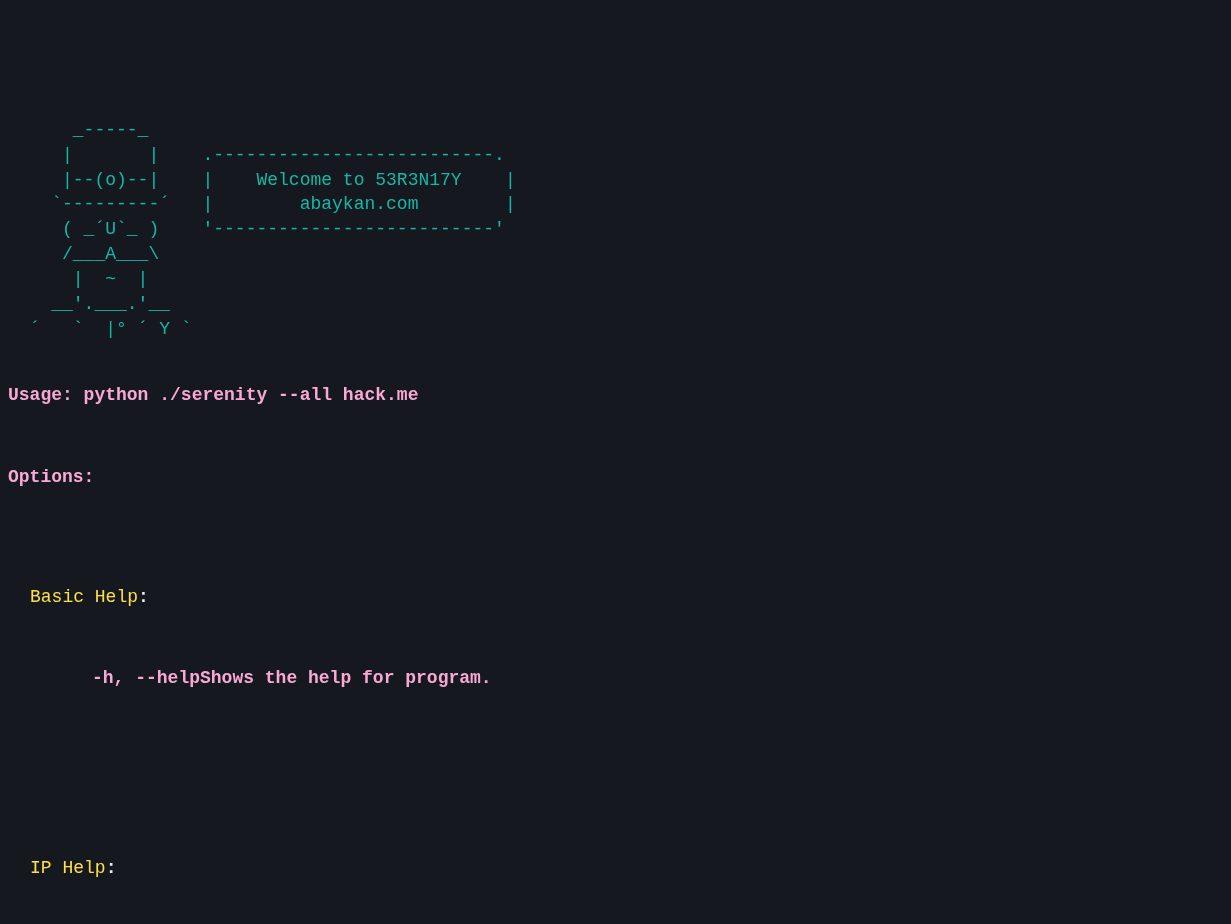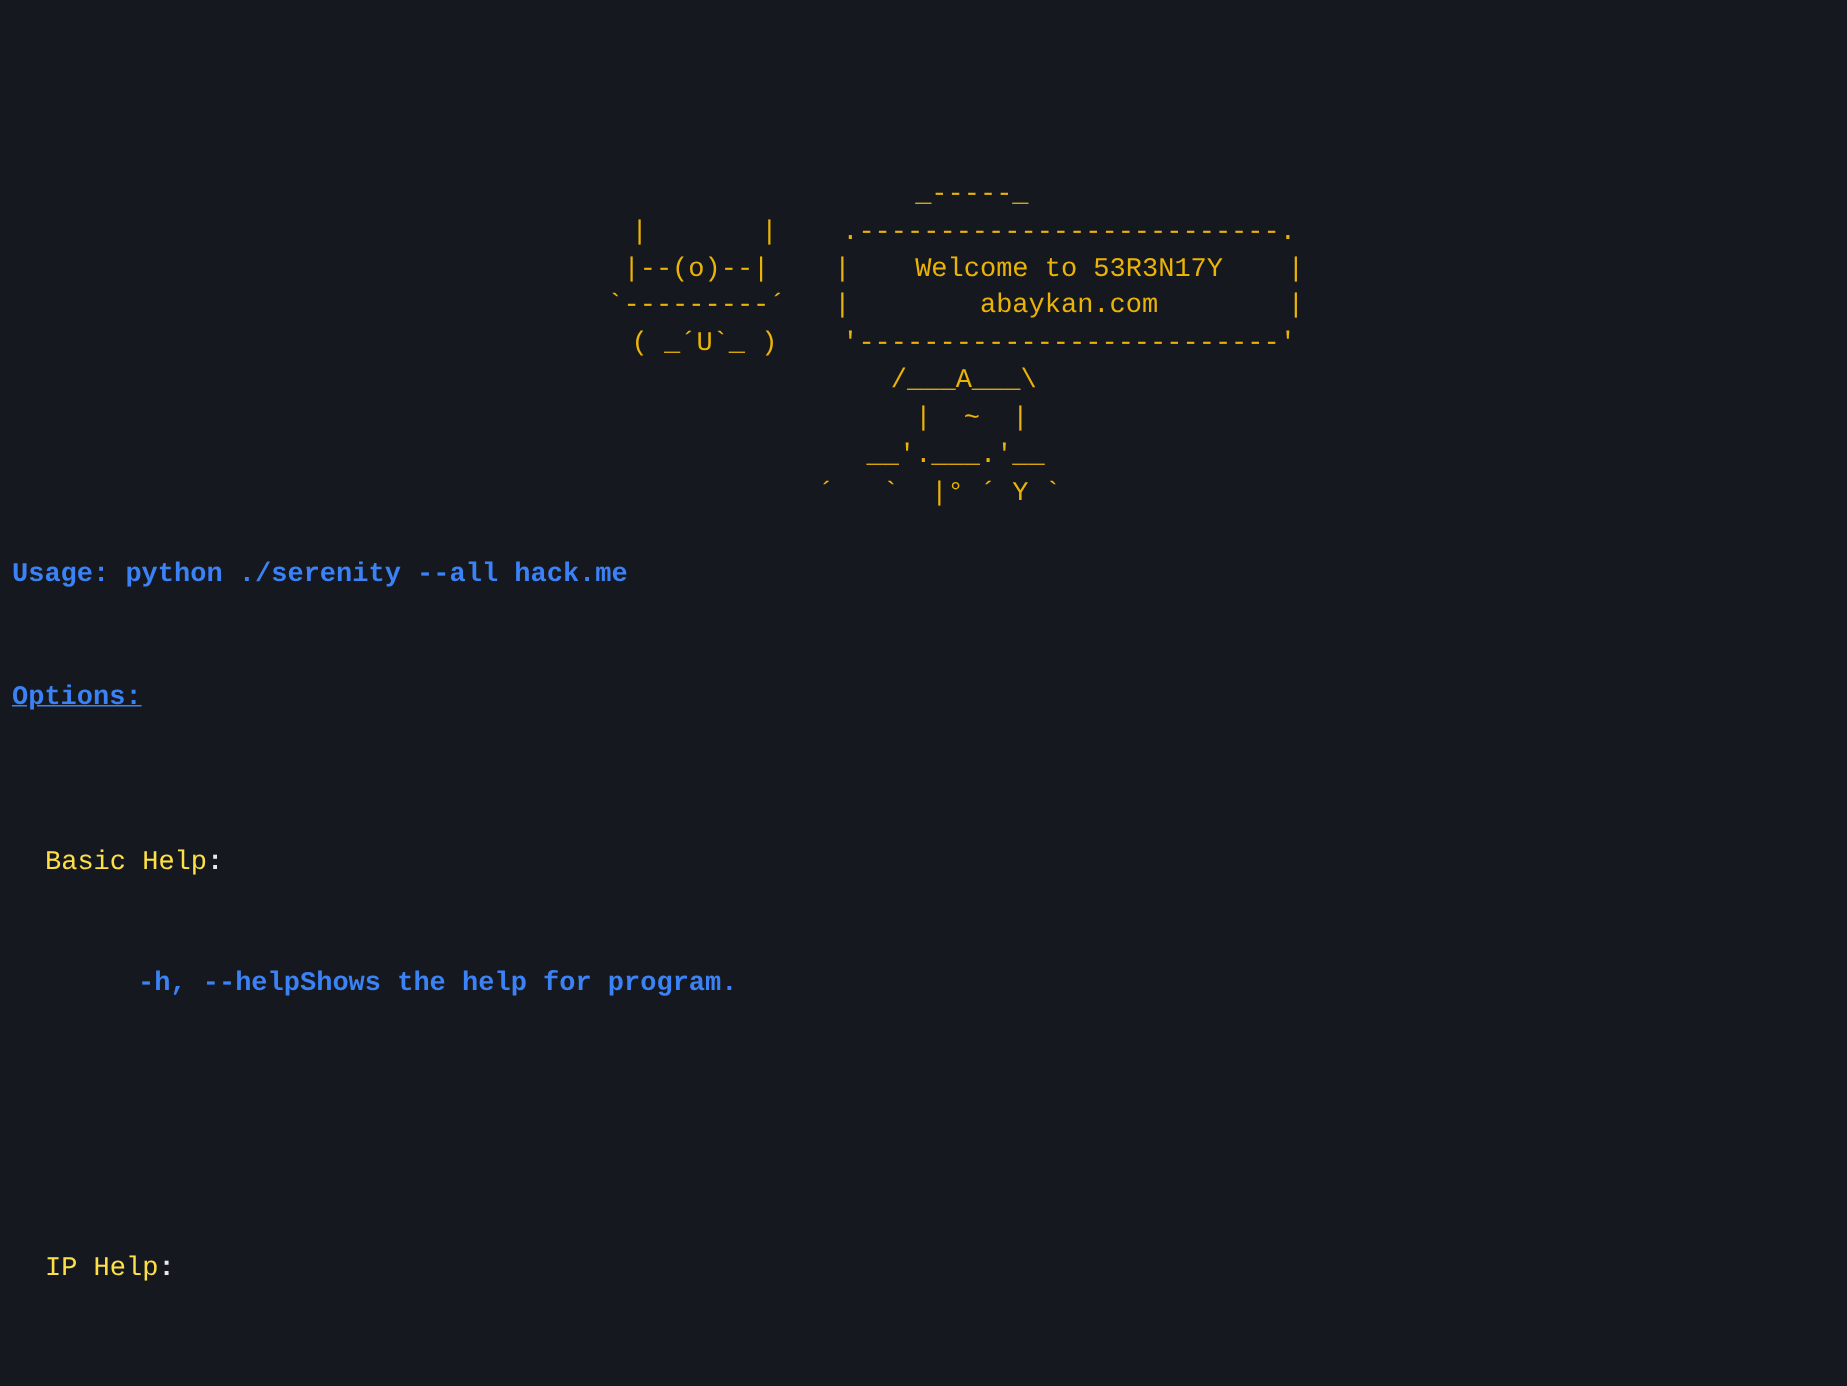--- a/index.html
+++ b/index.html
@@ -28,11 +28,10 @@
       color: #3b82f6;
     }
     .ascii-art {
-      color: #eab308;
+      color: #14b8a6;
       font-weight: normal;
       line-height: 1.38;
-      margin-bottom: 2px;
-      text-align: center;
+      margin-bottom: 14px;
     }
     .usage-line {
       margin-bottom: 28px;

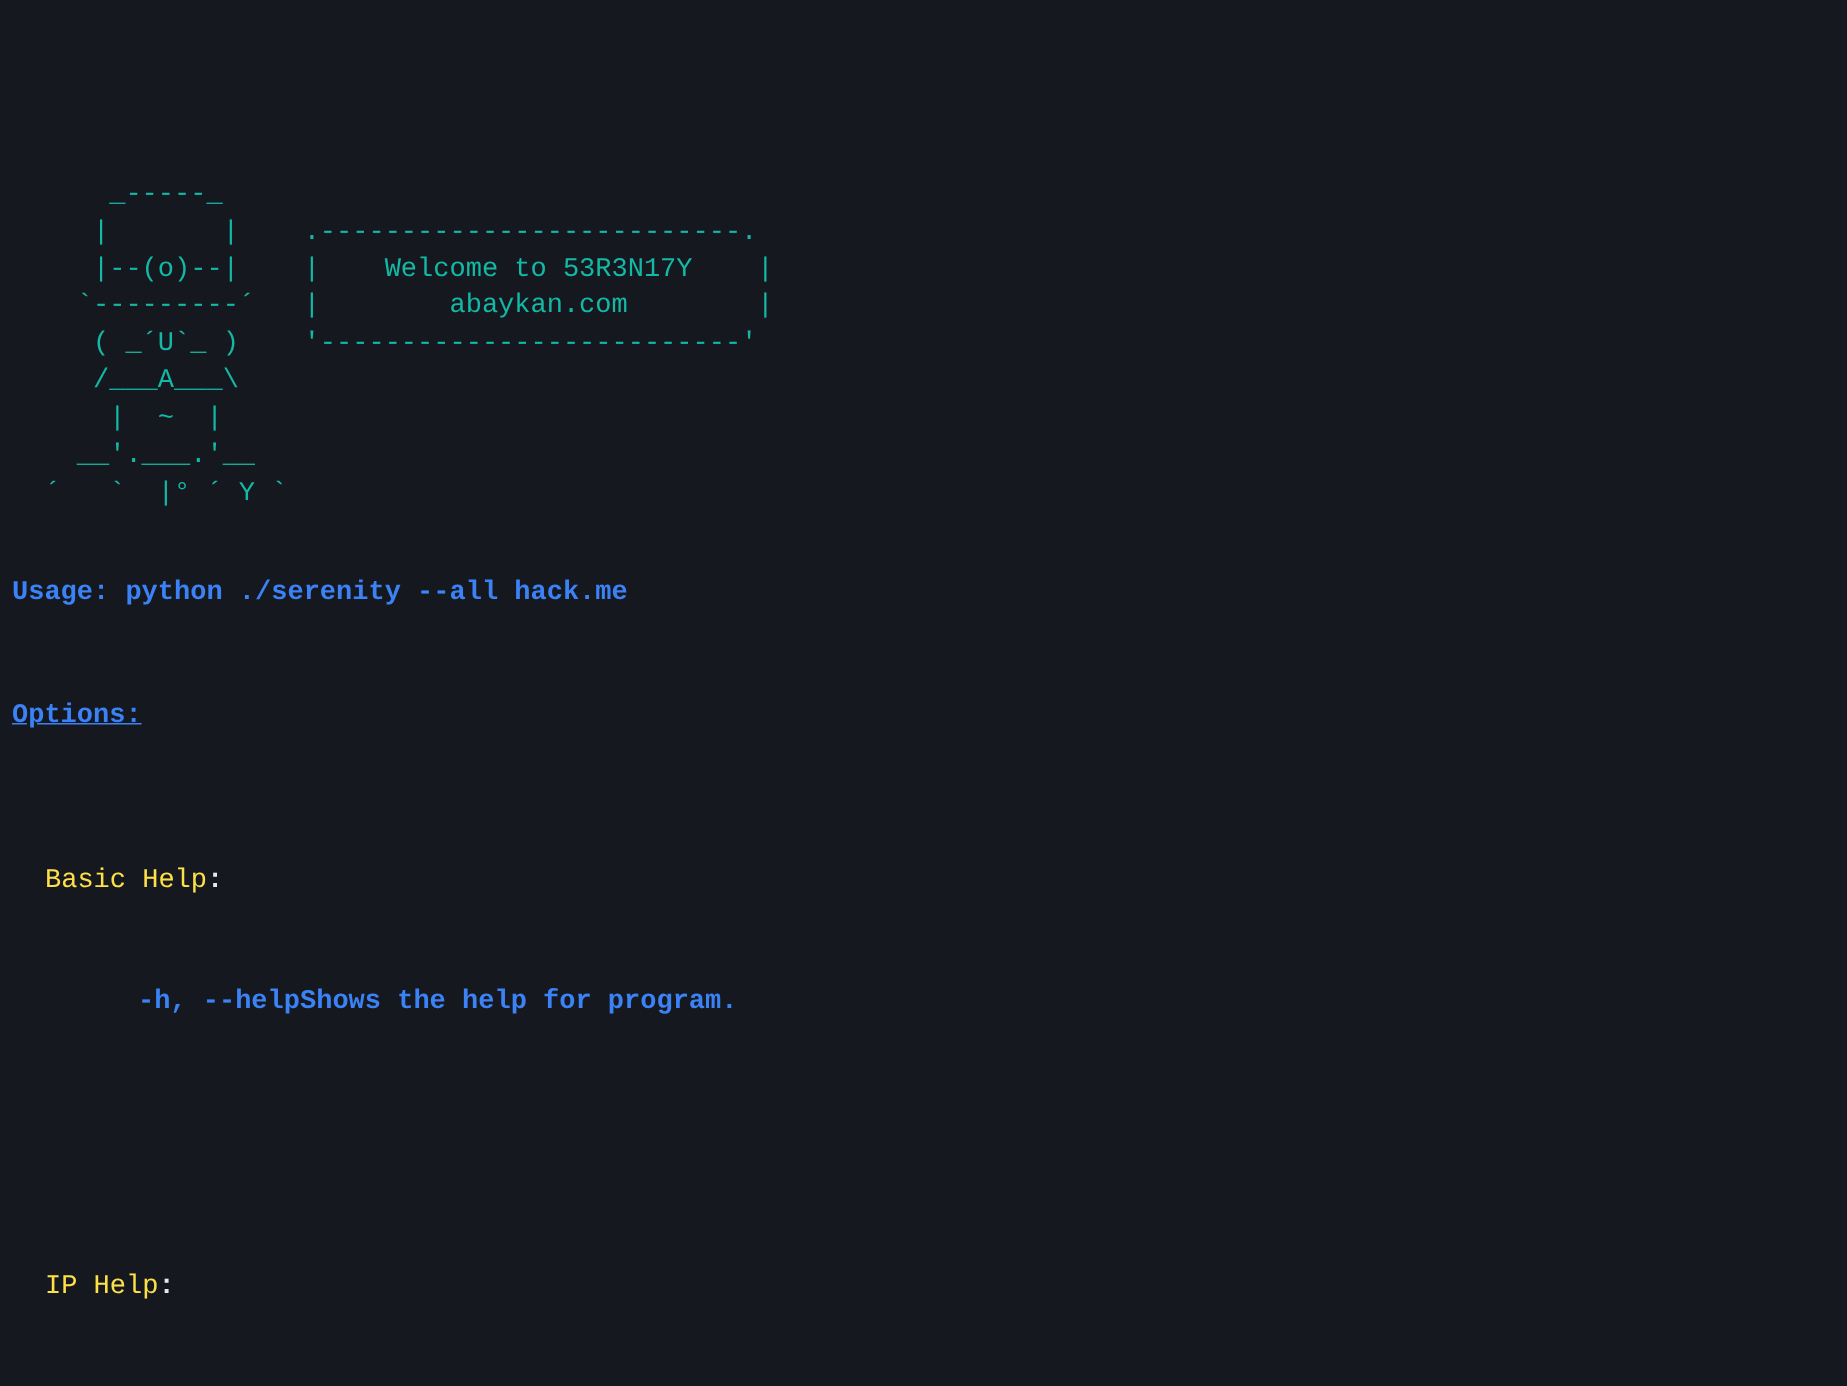--- a/index.html
+++ b/index.html
@@ -25,7 +25,7 @@
       font-weight: normal;
     }
     .white {
-      color: #3b82f6;
+      color: #f9a8d4;
     }
     .ascii-art {
       color: #14b8a6;

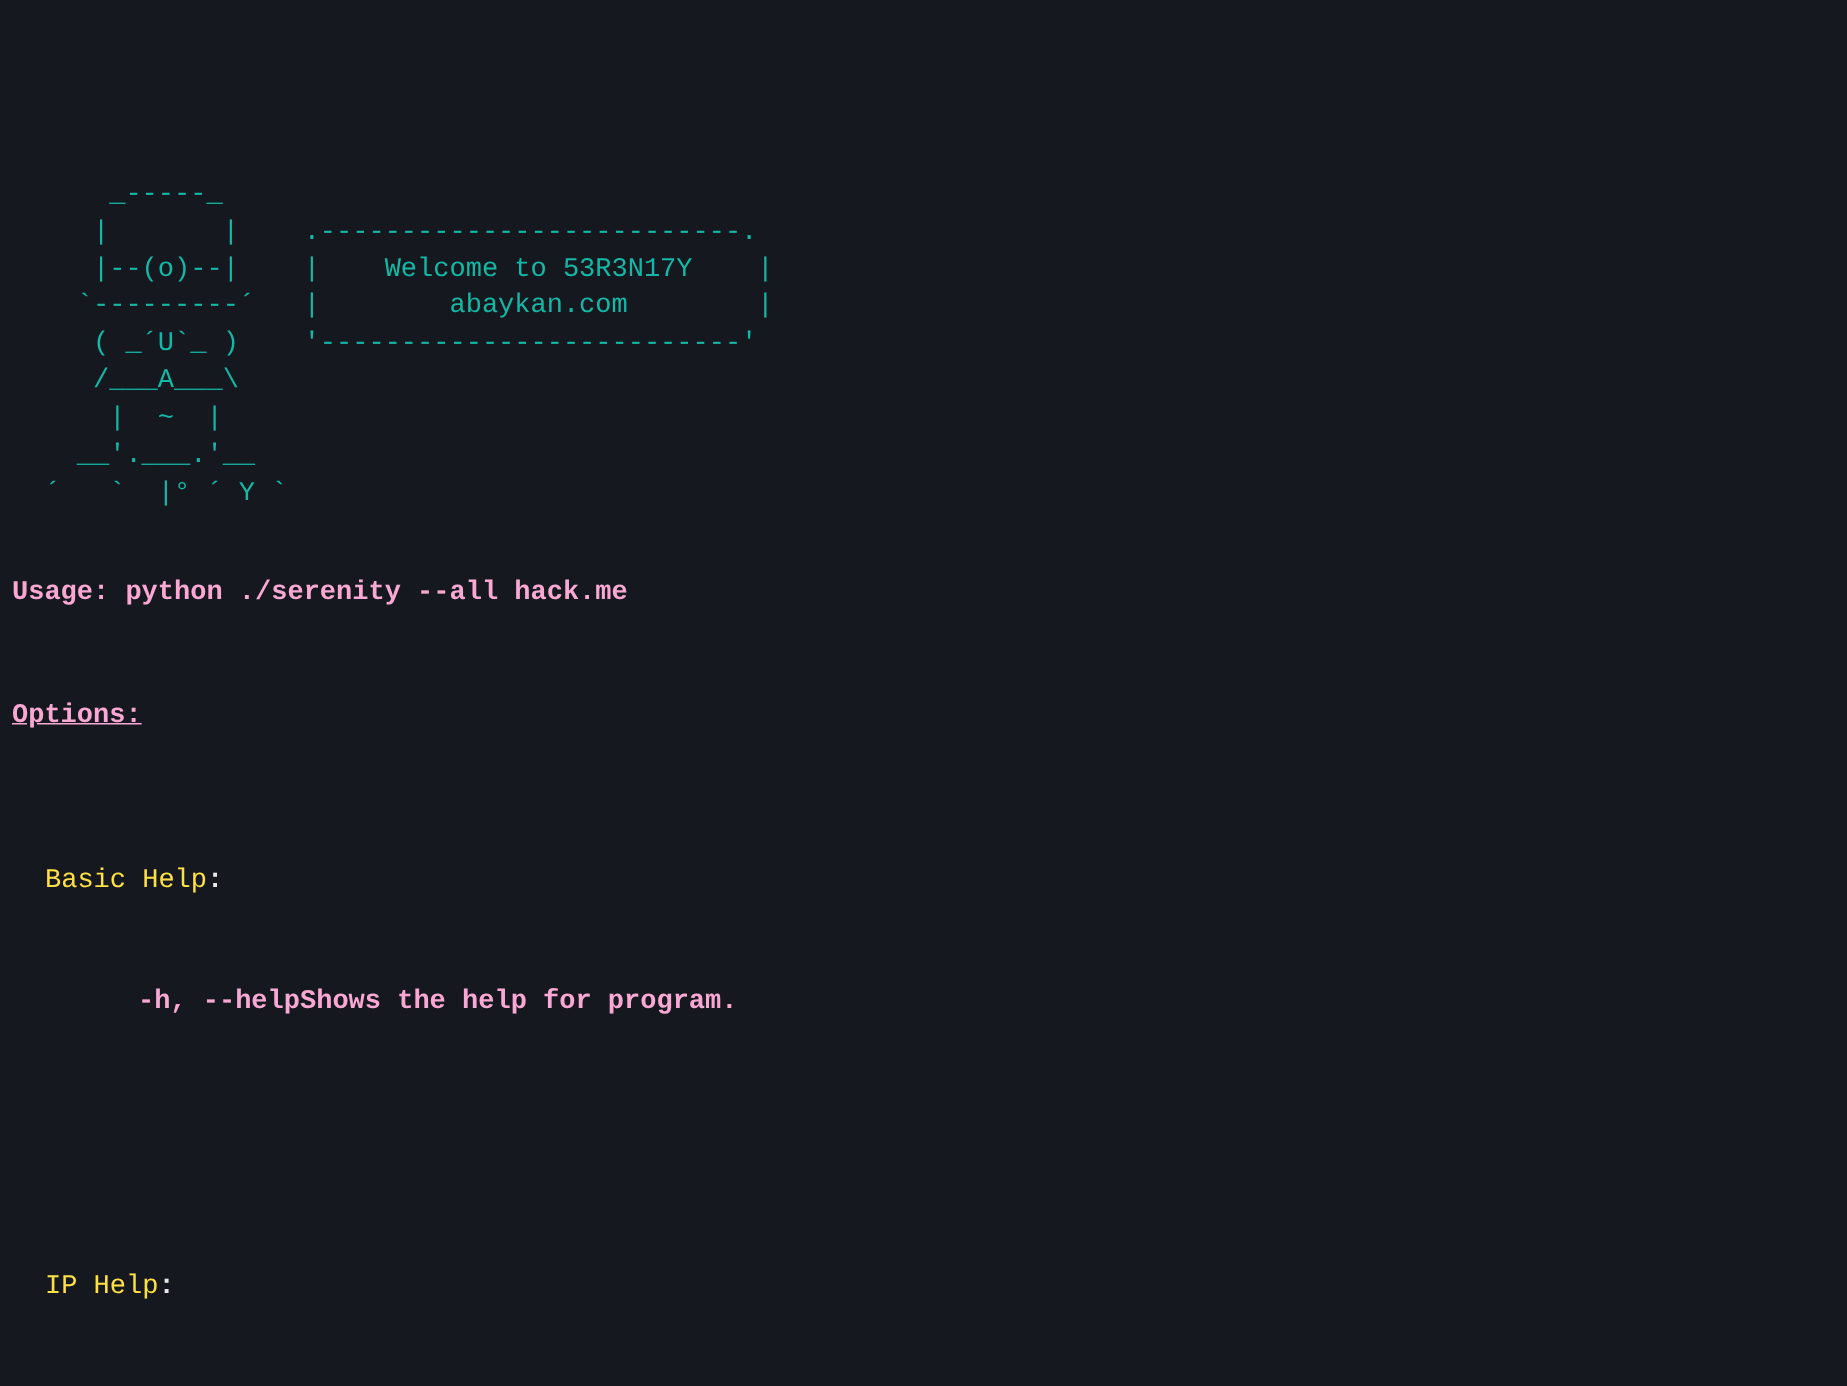--- a/index.html
+++ b/index.html
@@ -37,8 +37,7 @@
       margin-bottom: 28px;
     }
     .options-header {
-      margin-bottom: 2px;
-      text-decoration: underline;
+      margin-bottom: 12px;
     }
     .section-header {
       color: #1fc8a8;

